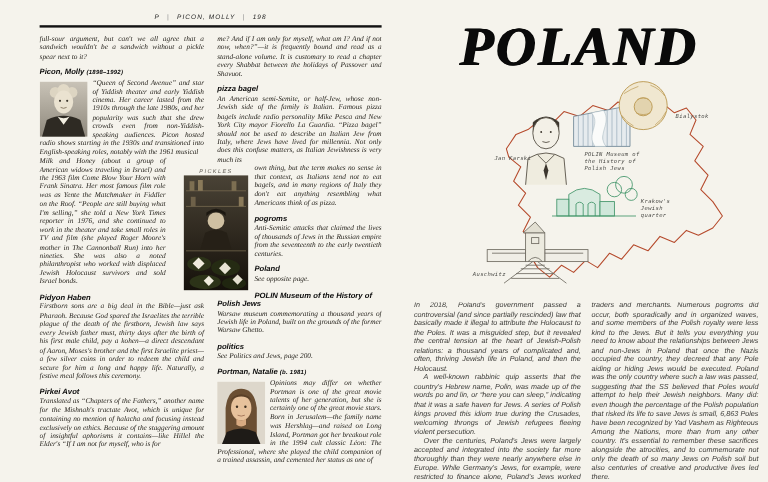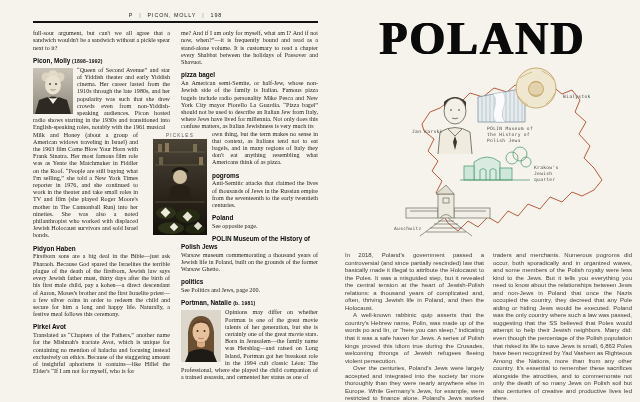--- a/index.html
+++ b/index.html
@@ -4,7 +4,7 @@
 <style>
   html,body{margin:0;padding:0;background:#e8e6e0;}
   .spread{position:relative;width:640px;height:402px;background:#f5f3ec;overflow:hidden;
-          font-family:"Liberation Serif",serif;color:#26231d;}
+          font-family:"Liberation Serif",serif;color:#26231d;font-style:italic;}
 
   
   .page-left{position:absolute;left:33px;top:12px;width:285px;}

